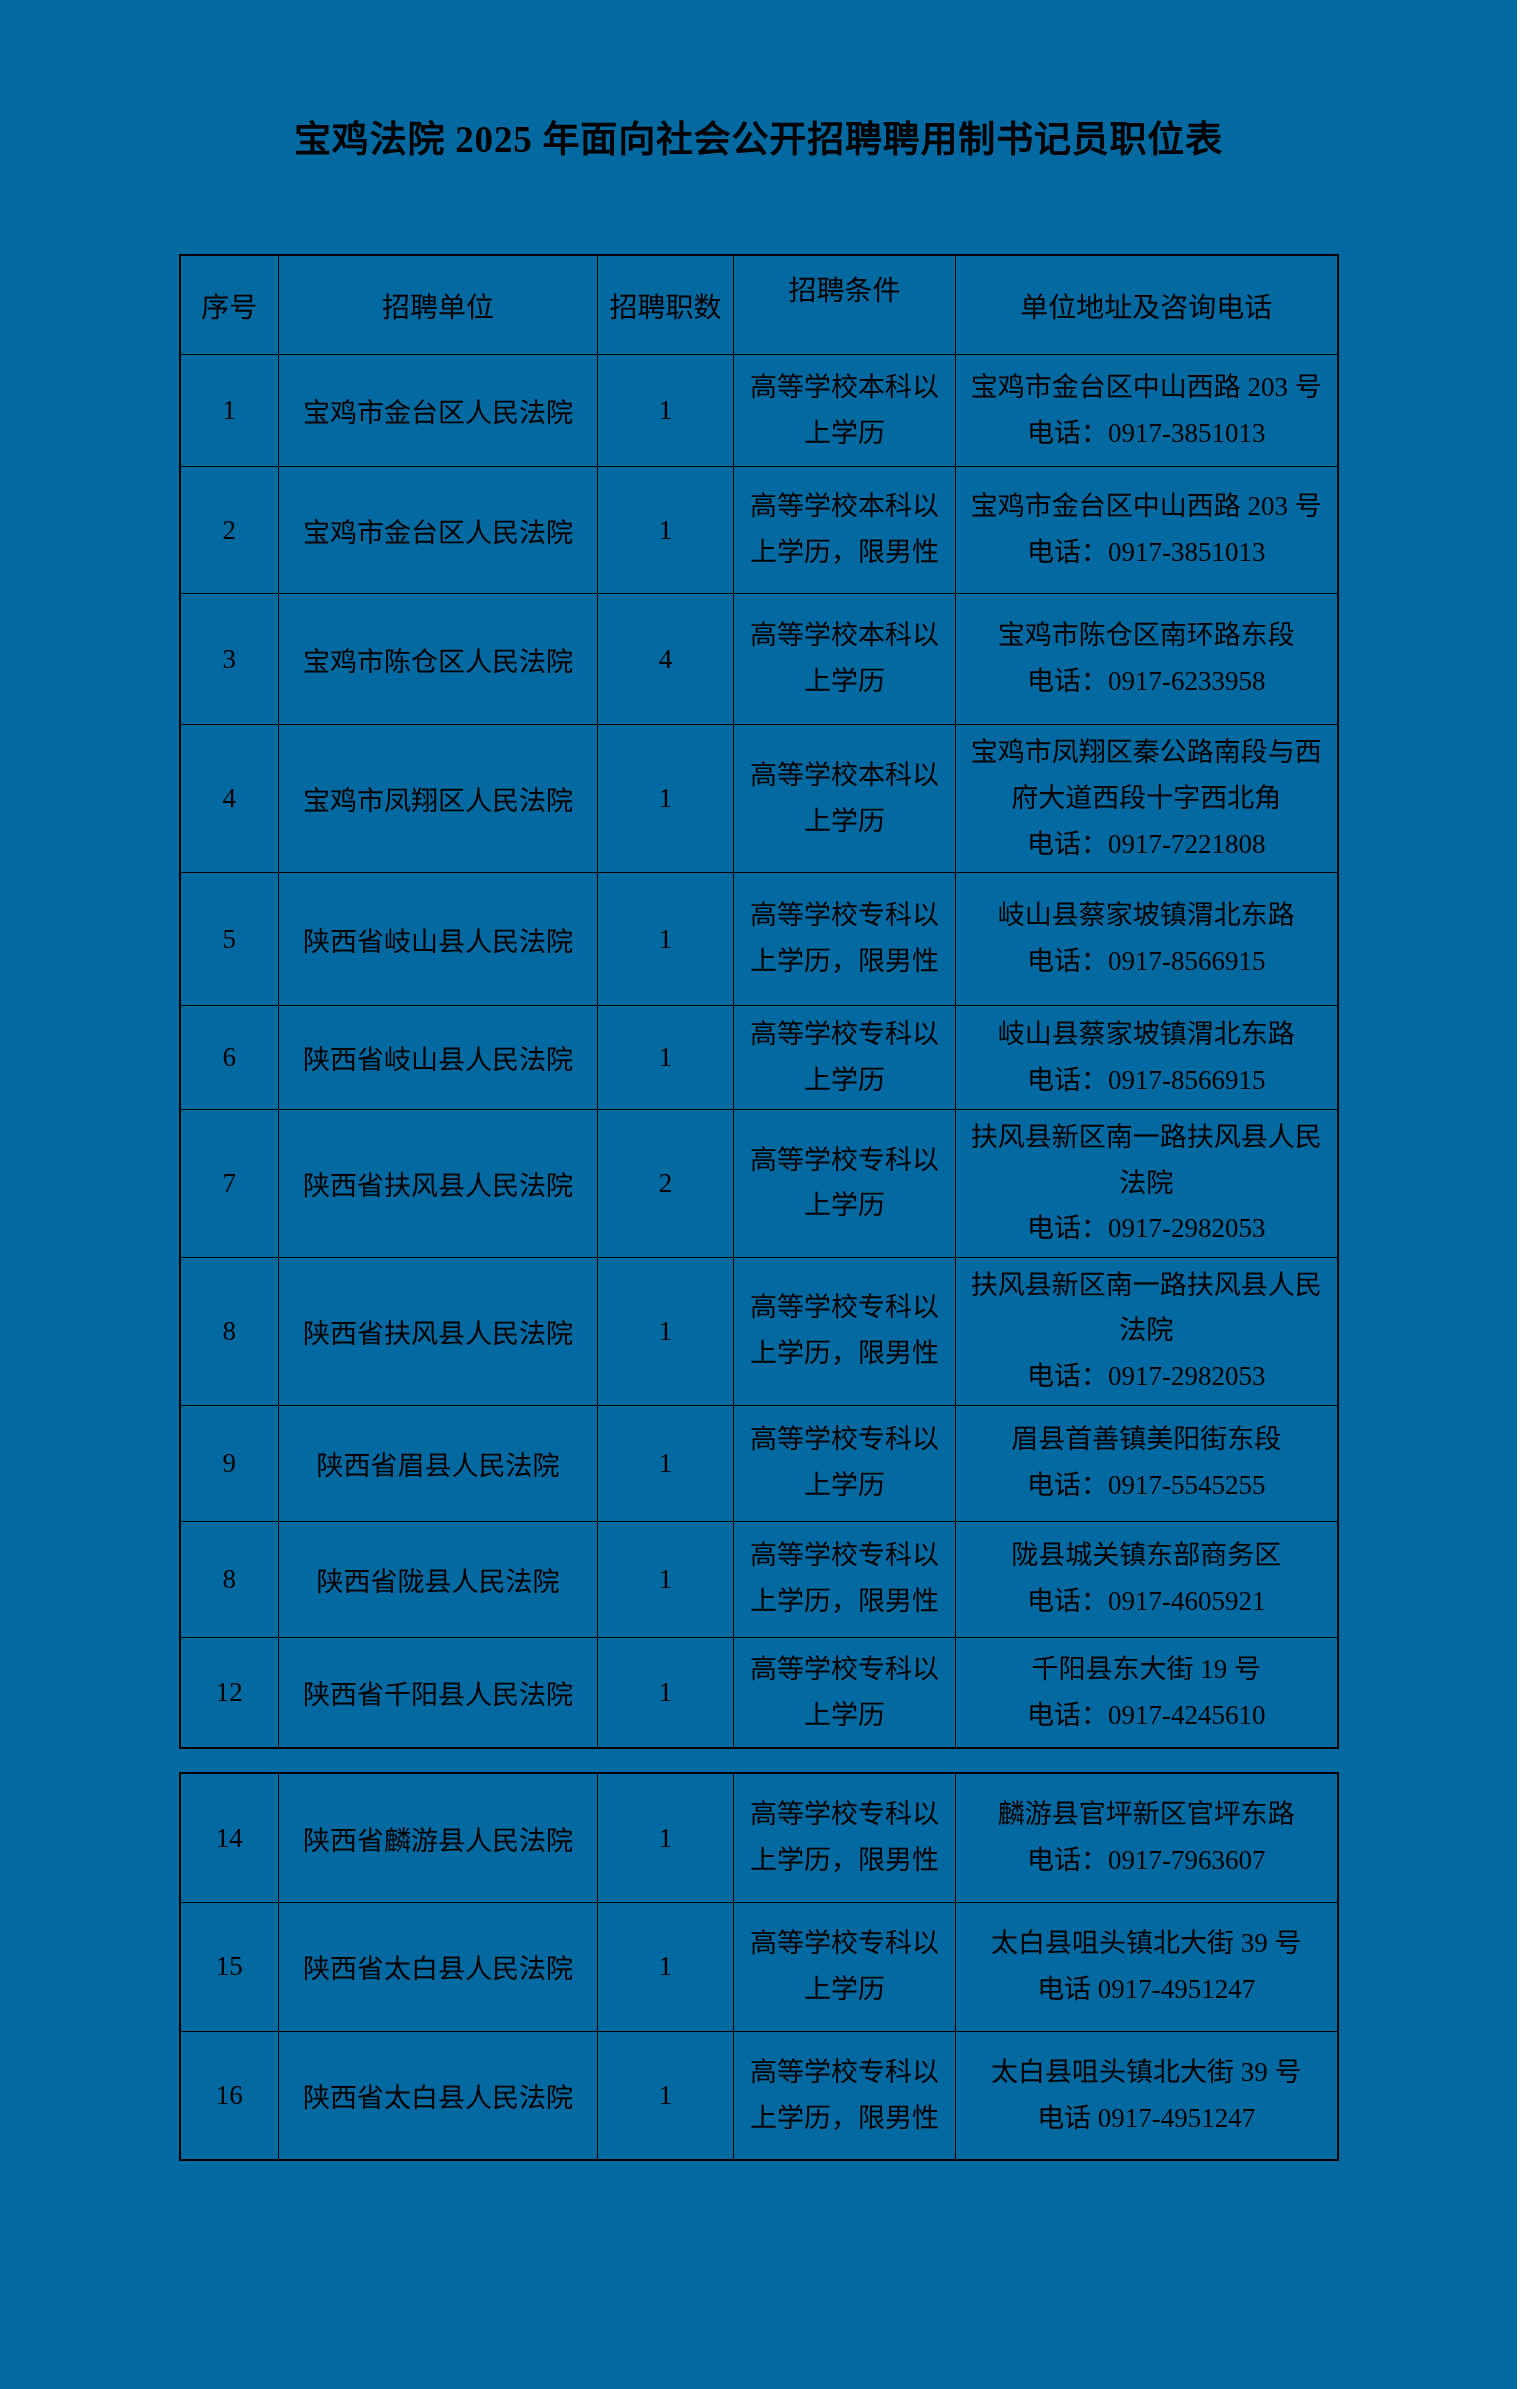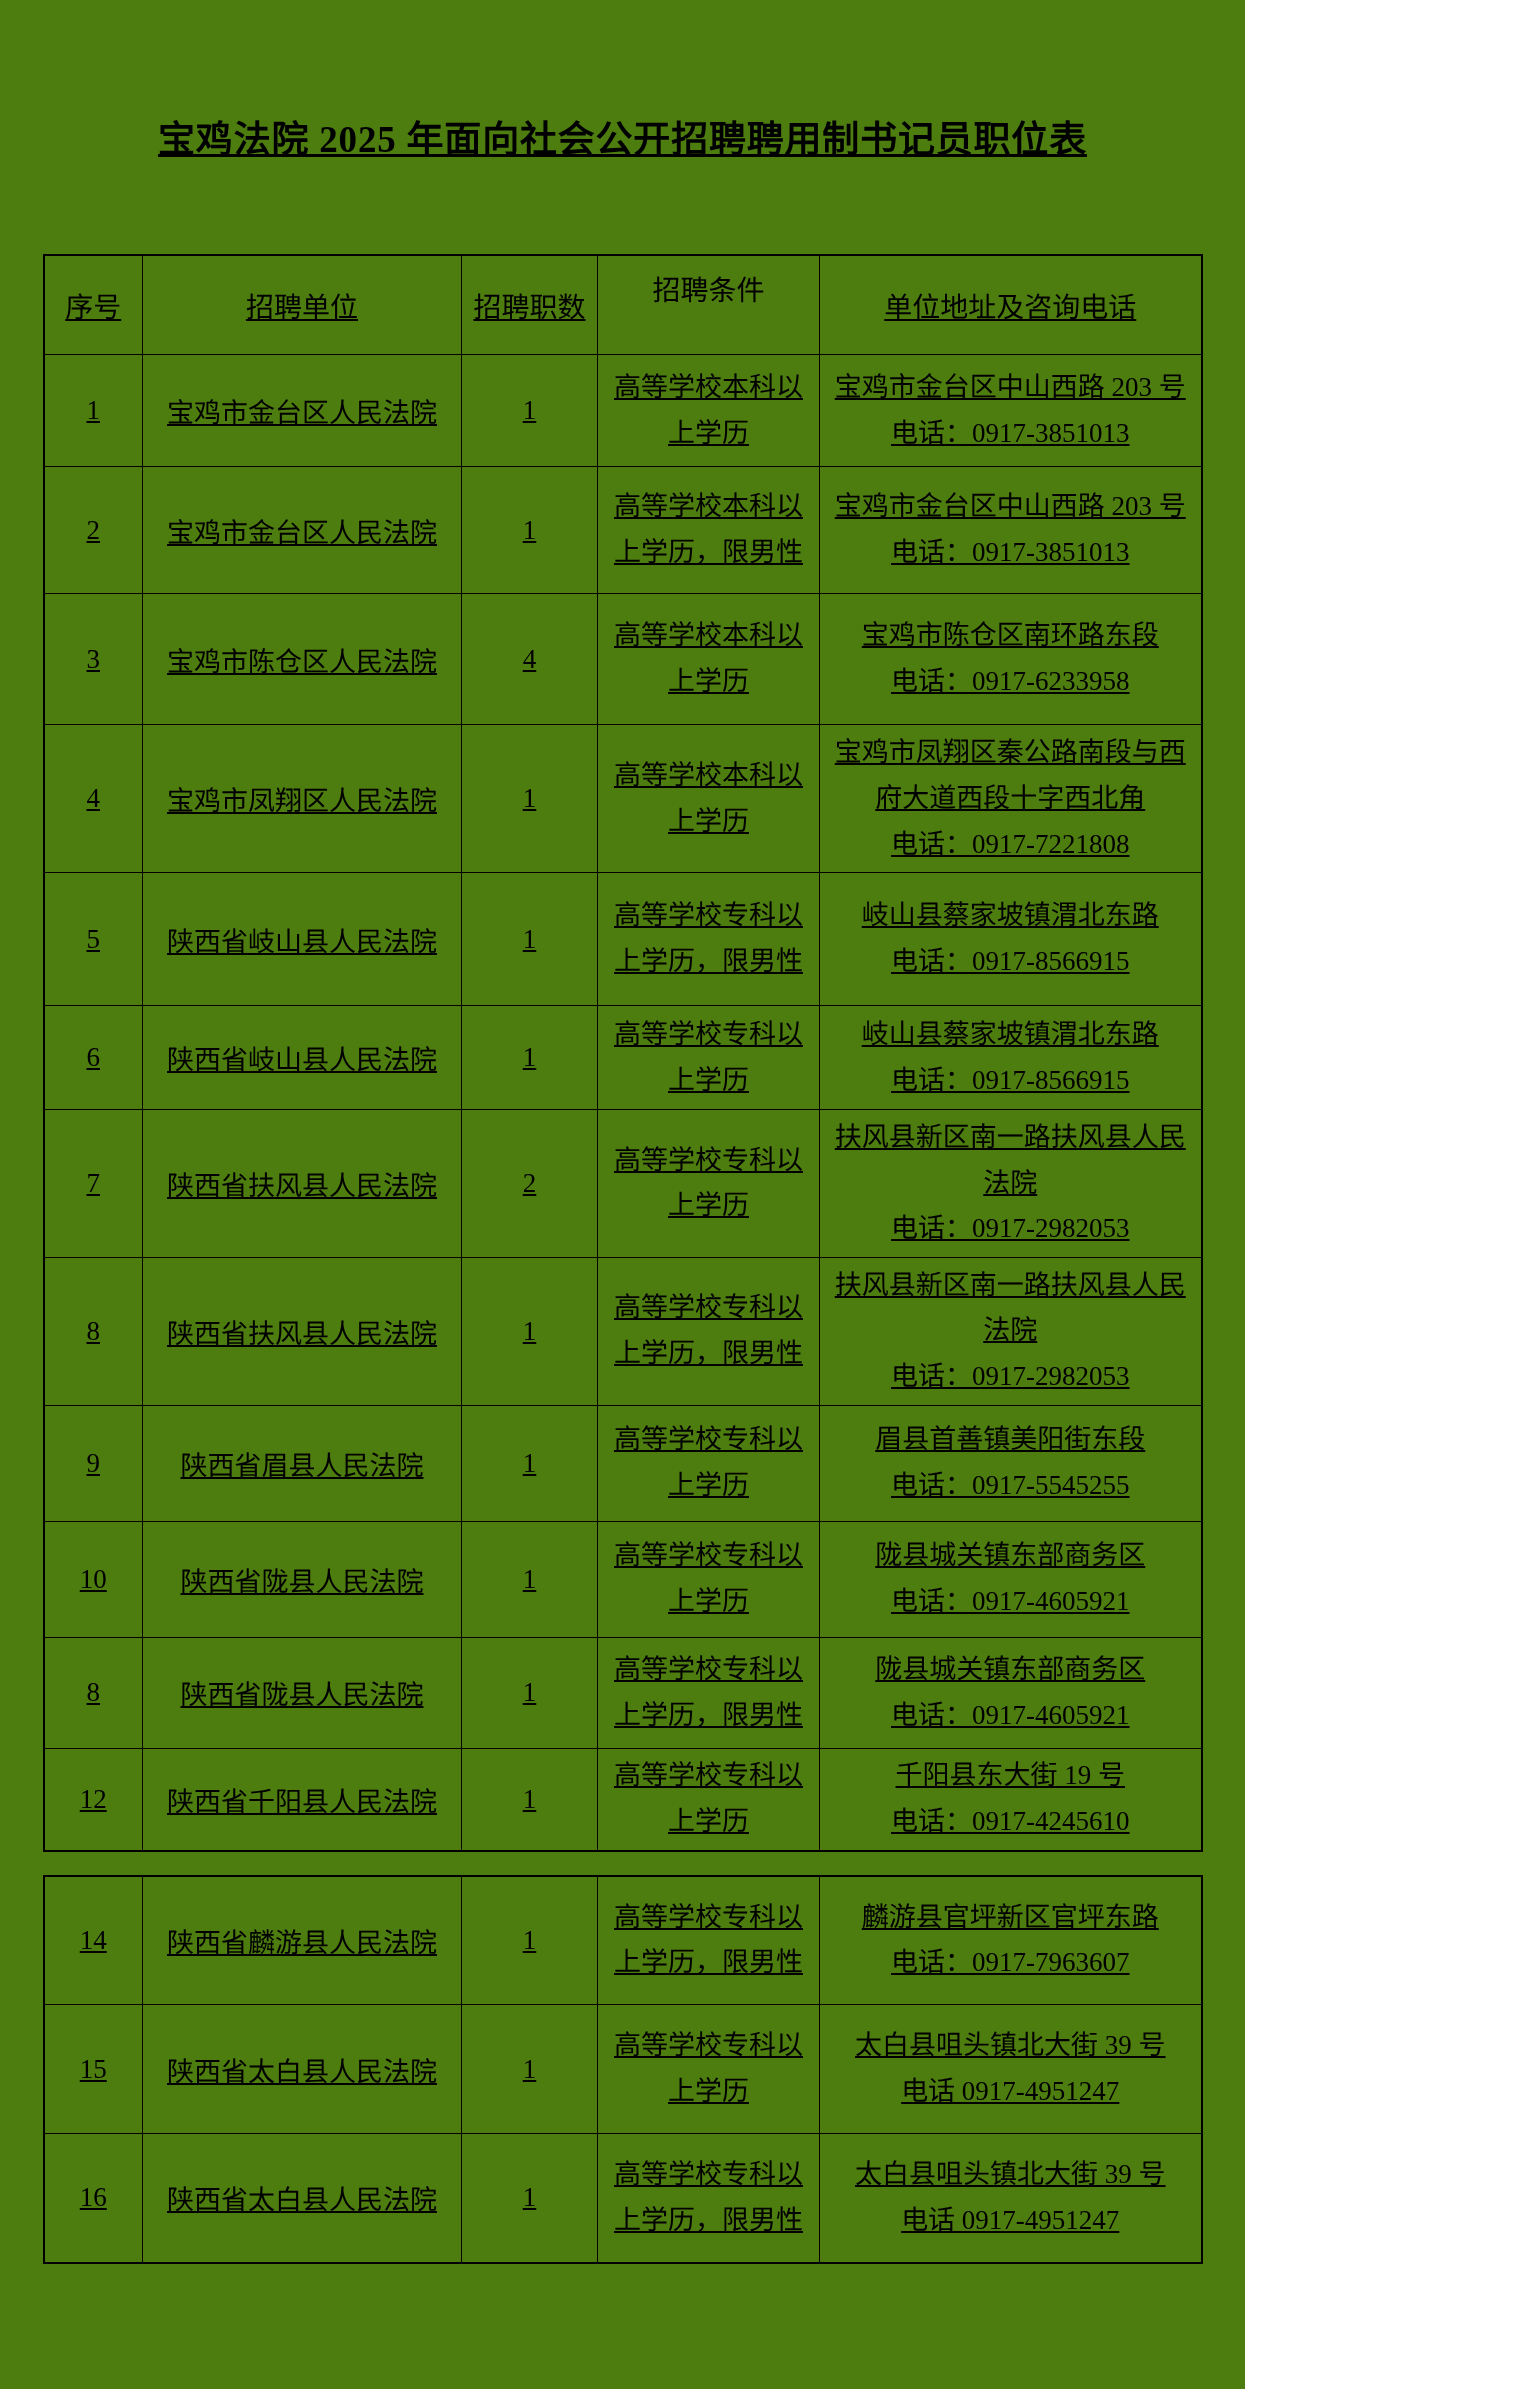--- a/index.html
+++ b/index.html
@@ -11,11 +11,10 @@
   }
   .page {
     position: relative;
-    width: 1245px;
+    width: 1517px;
     height: 2389px;
-    background: #4d7c0f;
+    background: #0369a1;
     overflow: hidden;
-    text-decoration: underline;
   }
   .doc-title {
     margin: 0;

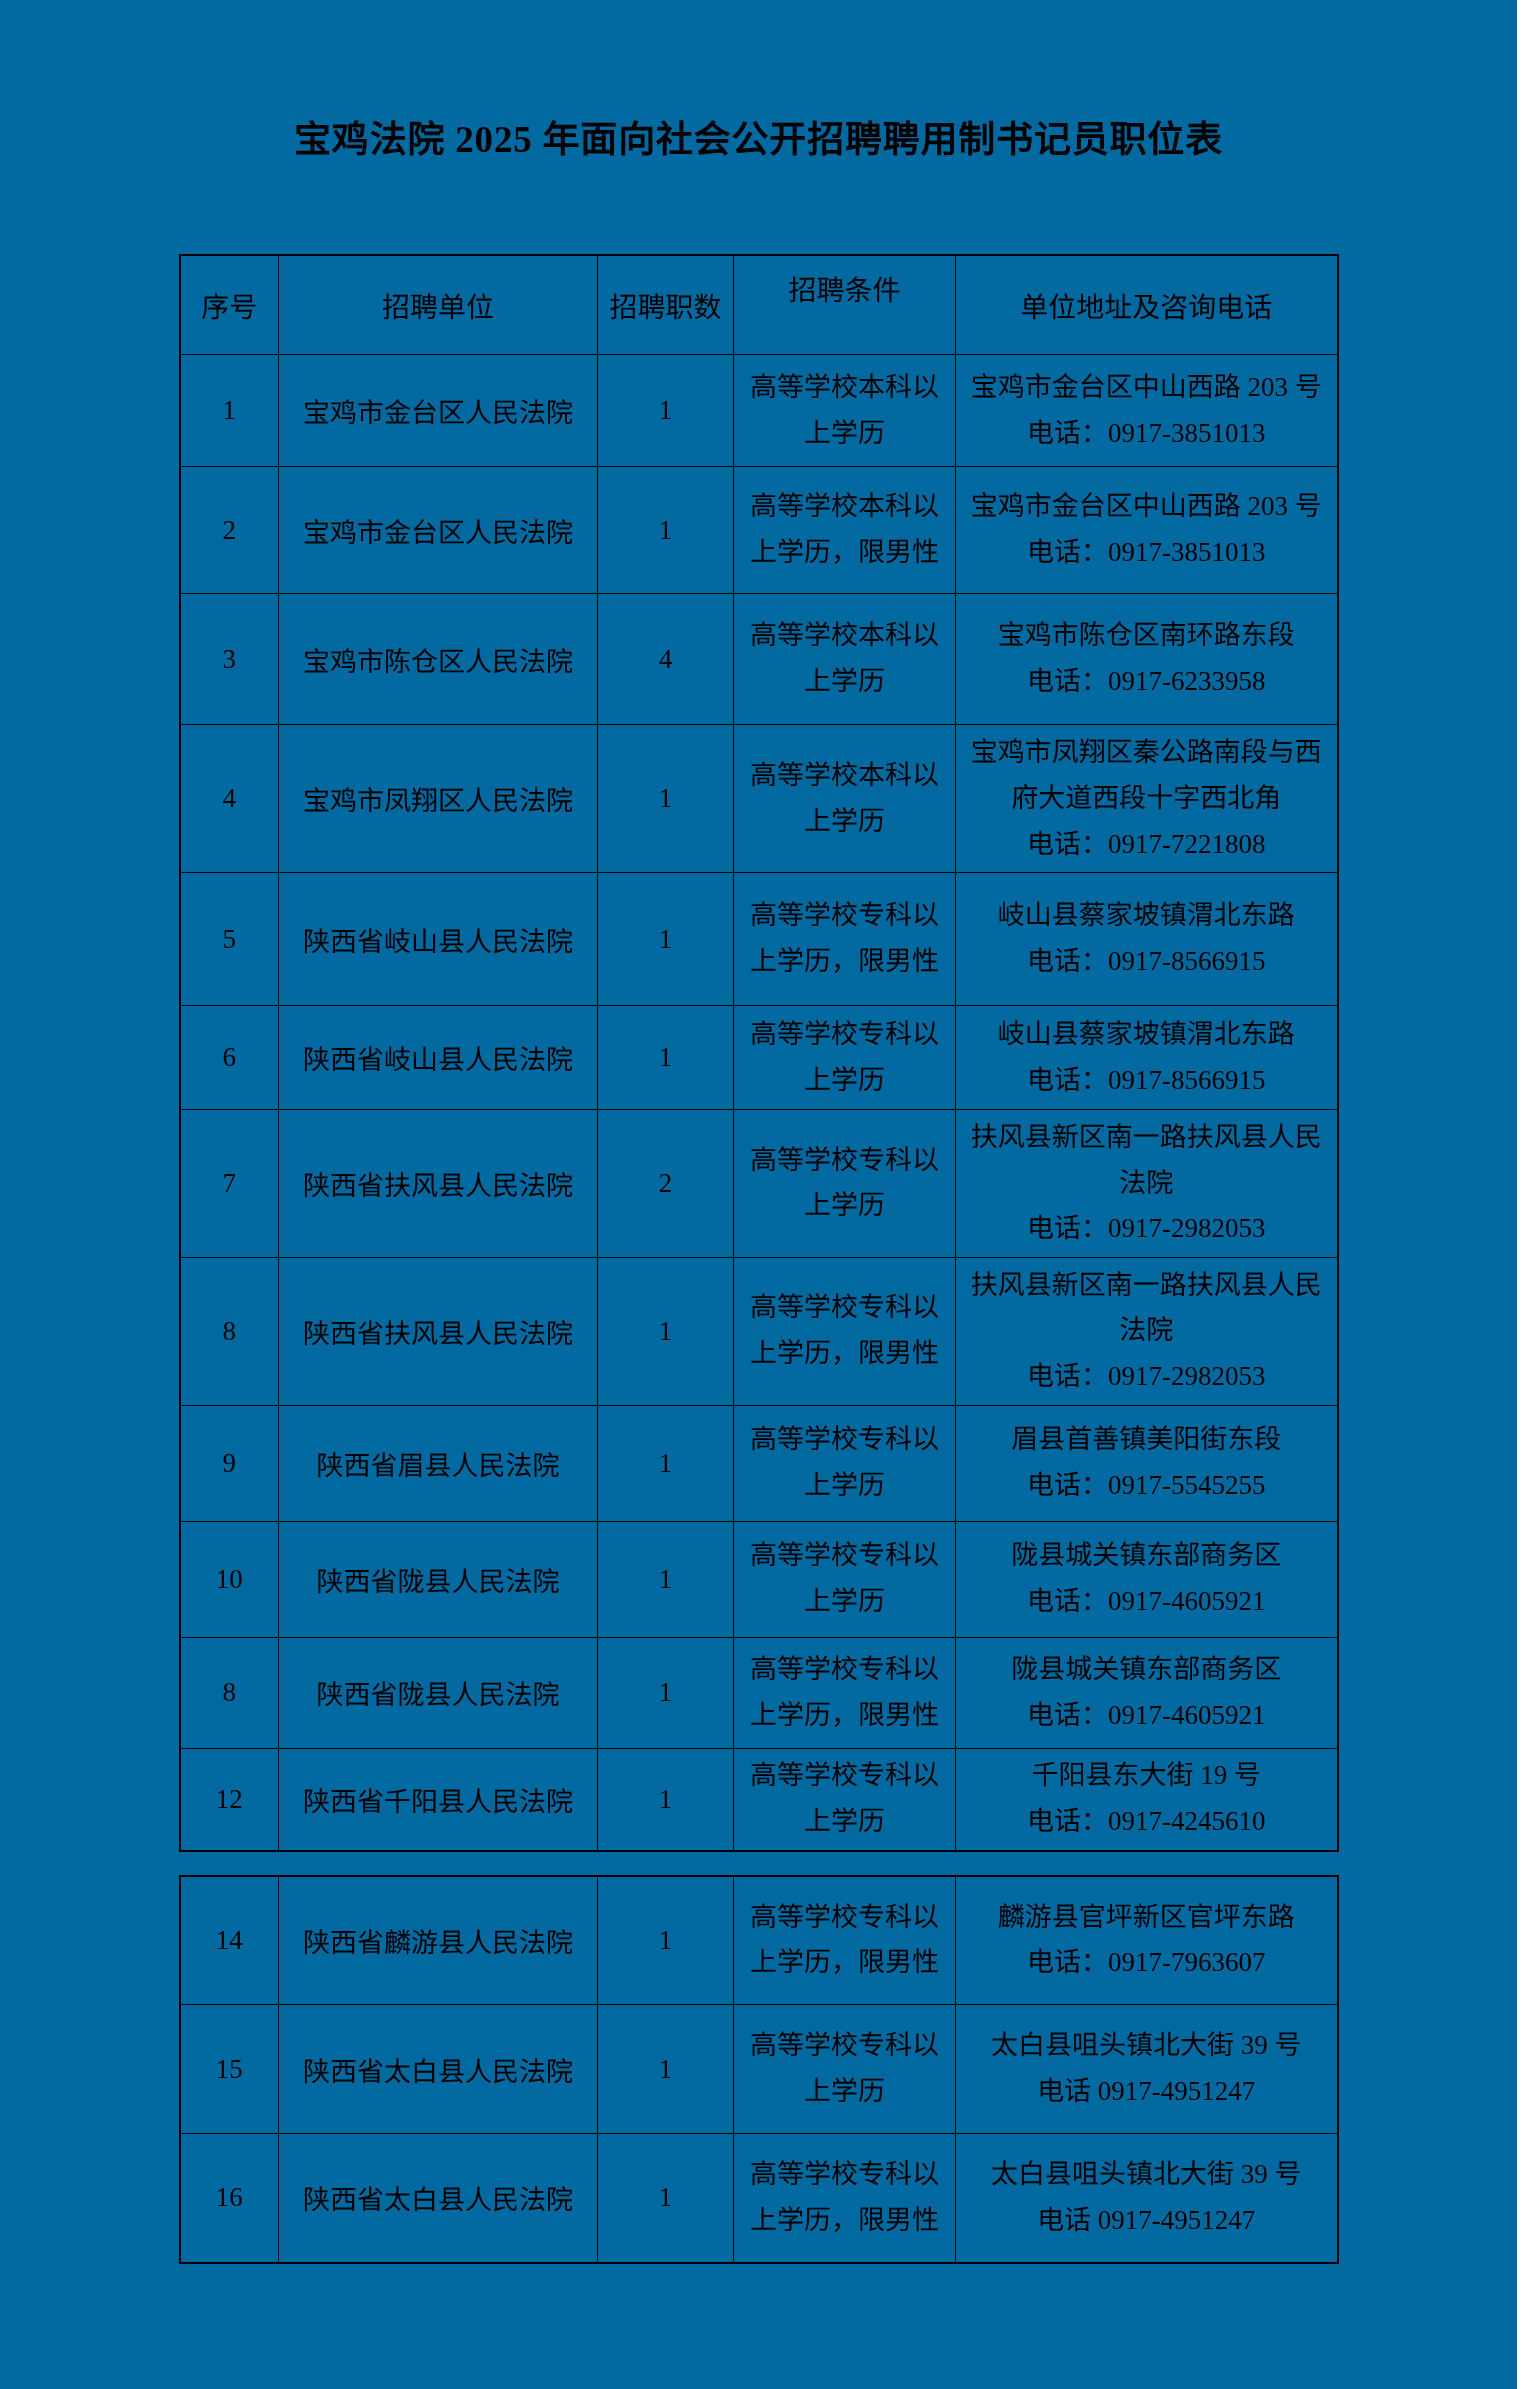--- a/index.html
+++ b/index.html
@@ -203,18 +203,6 @@
           </td>
         </tr>
         <tr>
-          <td>10</td>
-          <td>陕西省陇县人民法院</td>
-          <td>1</td>
-          <td>
-            <div class="cond">高等学校专科以上学历</div>
-          </td>
-          <td>
-            <div class="addr">陇县城关镇东部商务区</div>
-            <div class="phone">电话：0917-4605921</div>
-          </td>
-        </tr>
-        <tr>
           <td>8</td>
           <td>陕西省陇县人民法院</td>
           <td>1</td>

